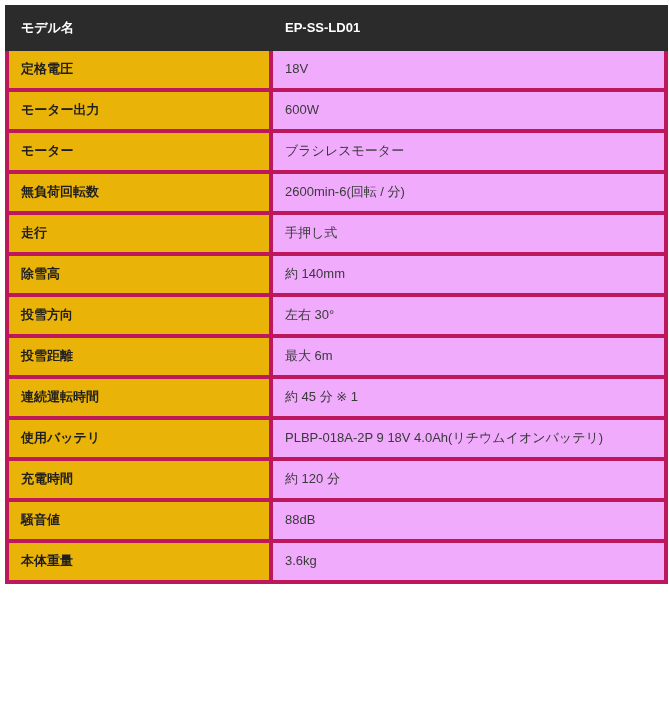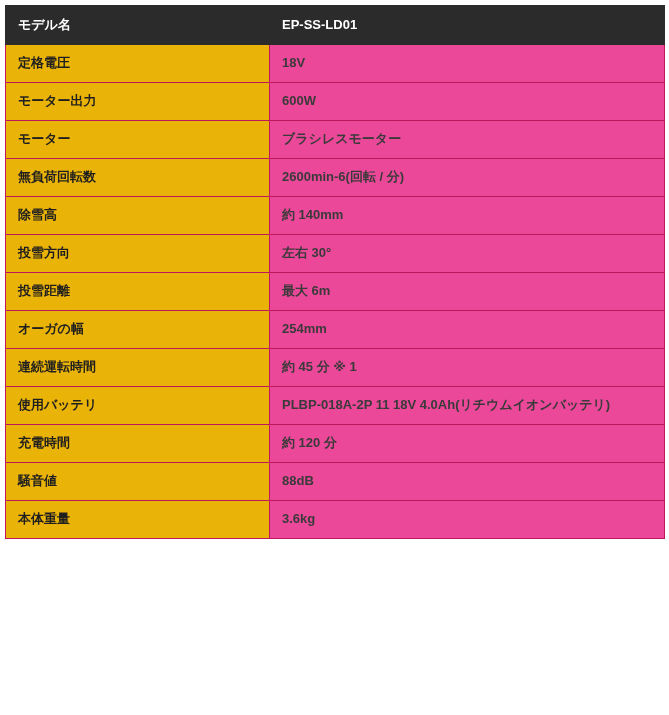--- a/index.html
+++ b/index.html
@@ -31,7 +31,7 @@
 
   table.spec-table th,
   table.spec-table td {
-    border: 1px solid #be185d;
+    border: 4px solid #be185d;
     padding: 0 12px;
     height: 37px;
     vertical-align: middle;

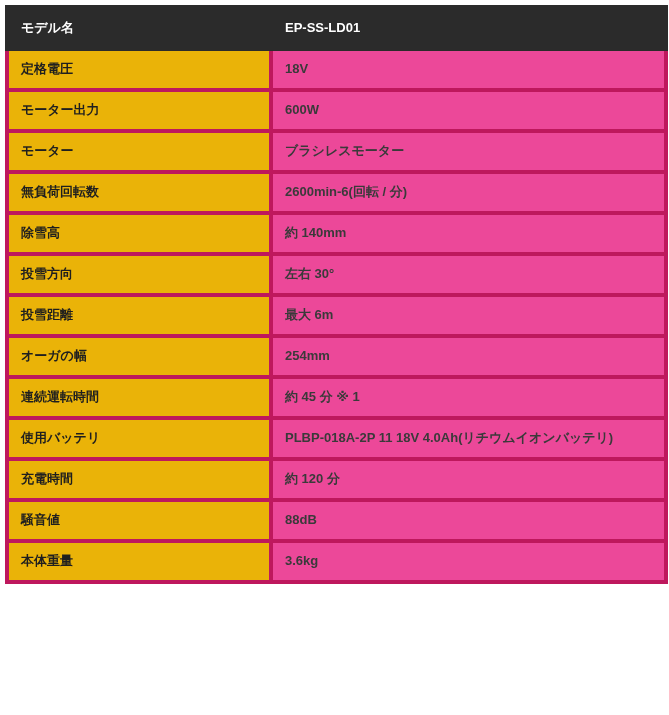--- a/index.html
+++ b/index.html
@@ -55,9 +55,9 @@
     background: #eab308;
   }
   td.value-cell {
-    font-weight: bold;
+    font-weight: normal;
     color: #3a3a3a;
-    background: #ec4899;
+    background: #f0abfc;
   }
 </style>
 </head>

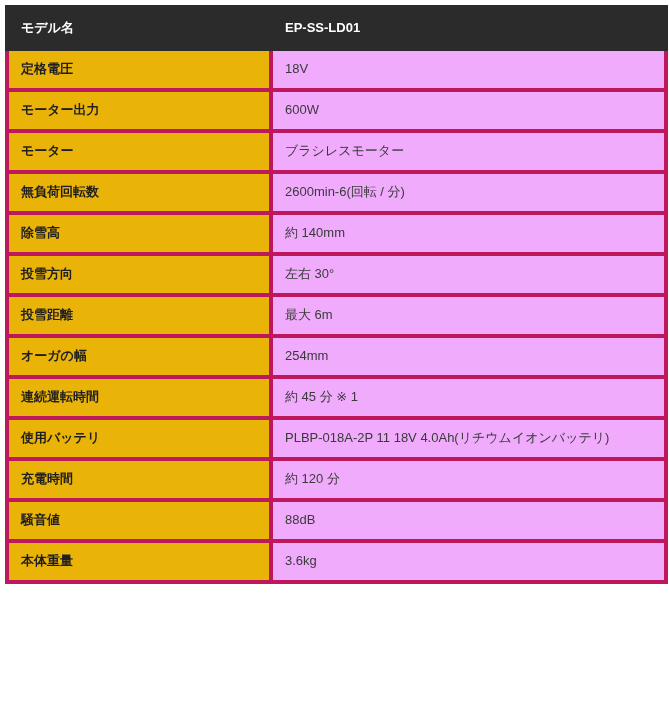--- a/index.html
+++ b/index.html
@@ -93,6 +93,10 @@
         <td class="value-cell">2600min-6(回転 / 分)</td>
       </tr>
       <tr>
+        <td class="label-cell">走行</td>
+        <td class="value-cell">手押し式</td>
+      </tr>
+      <tr>
         <td class="label-cell">除雪高</td>
         <td class="value-cell">約 140mm</td>
       </tr>

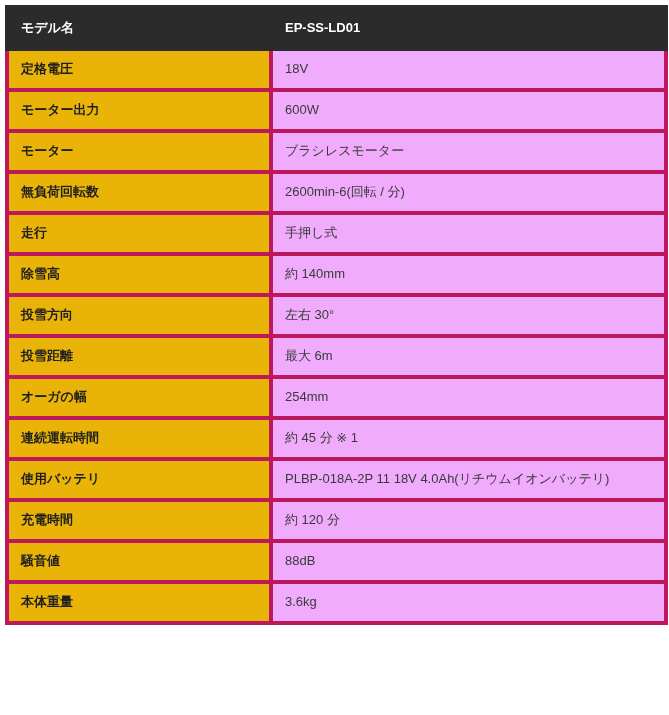--- a/index.html
+++ b/index.html
@@ -109,10 +109,6 @@
         <td class="value-cell">最大 6m</td>
       </tr>
       <tr>
-        <td class="label-cell">オーガの幅</td>
-        <td class="value-cell">254mm</td>
-      </tr>
-      <tr>
         <td class="label-cell">連続運転時間</td>
         <td class="value-cell">約 45 分 ※ 1</td>
       </tr>

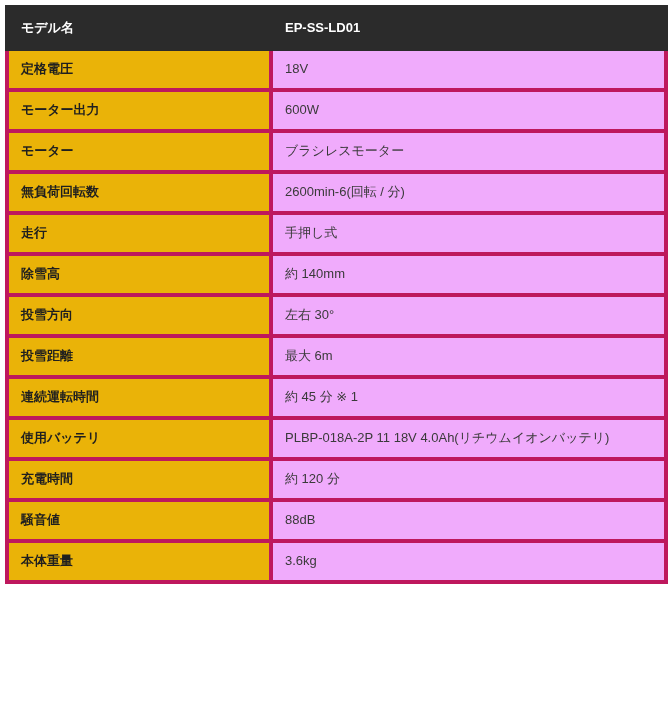--- a/index.html
+++ b/index.html
@@ -114,7 +114,7 @@
       </tr>
       <tr>
         <td class="label-cell">使用バッテリ</td>
-        <td class="value-cell">PLBP-018A-2P 11 18V 4.0Ah(リチウムイオンバッテリ)</td>
+        <td class="value-cell">PLBP-018A-2P 9 18V 4.0Ah(リチウムイオンバッテリ)</td>
       </tr>
       <tr>
         <td class="label-cell">充電時間</td>

